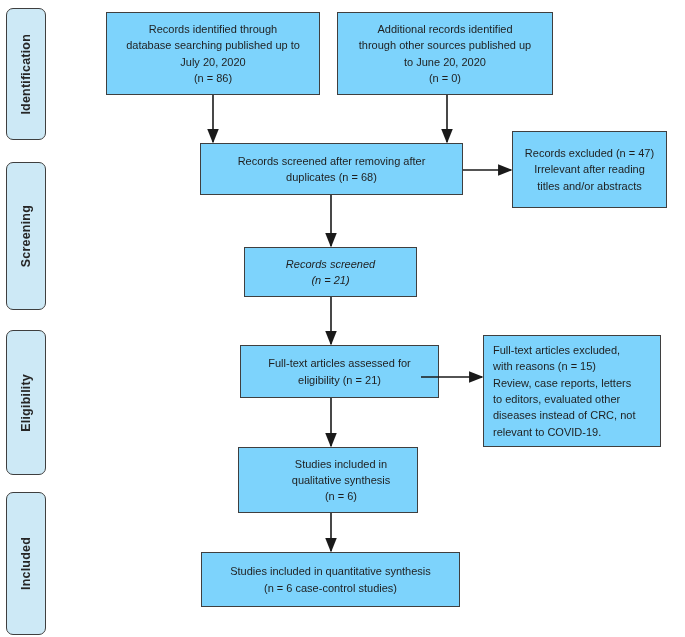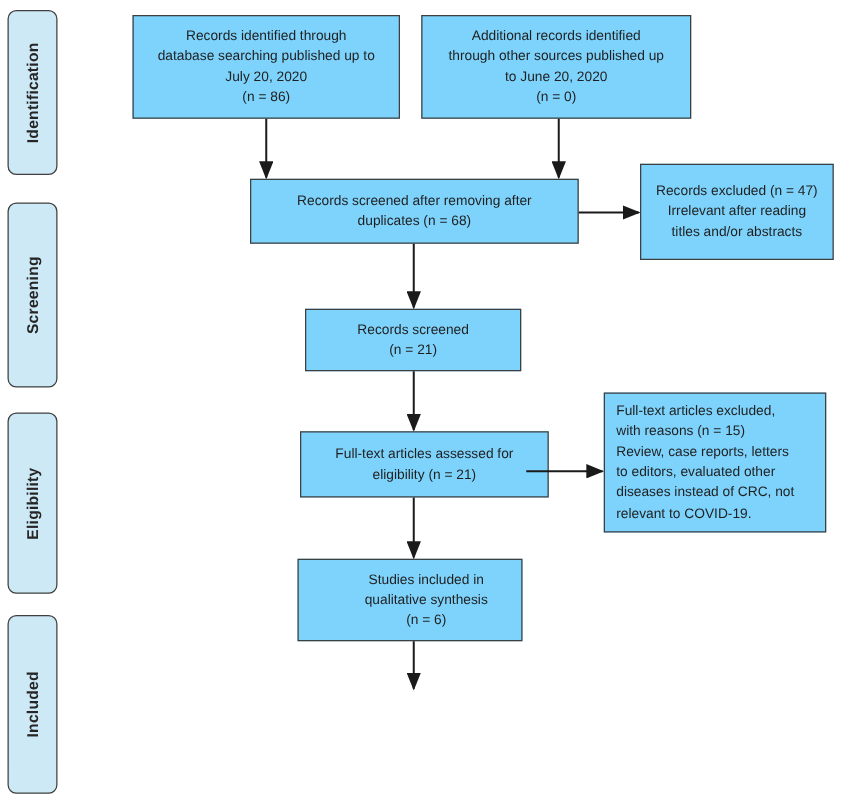--- a/index.html
+++ b/index.html
@@ -67,7 +67,7 @@
   #box-other        { left: 337px; top: 12px;  width: 216px; height: 83px; }
   #box-screened-dup { left: 200px; top: 143px; width: 263px; height: 52px; }
   #box-excluded1    { left: 512px; top: 131px; width: 155px; height: 77px; }
-  #box-screened     { left: 244px; top: 247px; width: 173px; height: 50px; border-width: 1.8px; }
+  #box-screened     { left: 244px; top: 247px; width: 173px; height: 50px; border-width: 1.8px; font-style: italic; }
   #box-fulltext     { left: 240px; top: 345px; width: 199px; height: 53px; }
   #box-excluded2    { left: 483px; top: 314px; width: 178px; height: 112px; }
   #box-qualitative  { left: 238px; top: 447px; width: 180px; height: 66px; border-width: 1.8px; padding-left: 32px; }

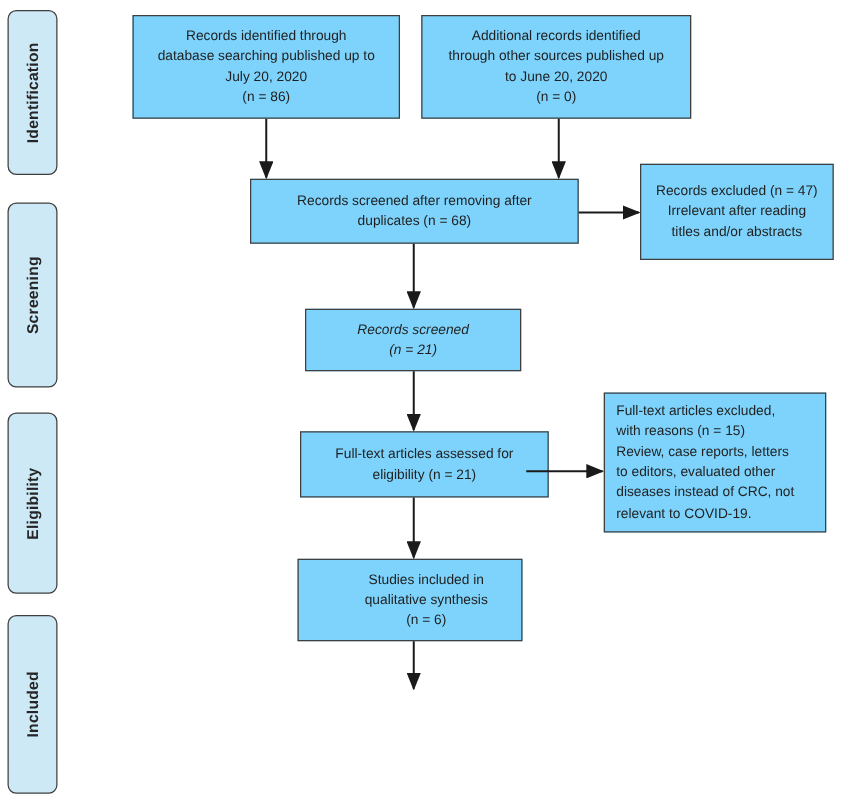--- a/index.html
+++ b/index.html
@@ -69,7 +69,7 @@
   #box-excluded1    { left: 512px; top: 131px; width: 155px; height: 77px; }
   #box-screened     { left: 244px; top: 247px; width: 173px; height: 50px; border-width: 1.8px; font-style: italic; }
   #box-fulltext     { left: 240px; top: 345px; width: 199px; height: 53px; }
-  #box-excluded2    { left: 483px; top: 314px; width: 178px; height: 112px; }
+  #box-excluded2    { left: 483px; top: 335px; width: 178px; height: 112px; }
   #box-qualitative  { left: 238px; top: 447px; width: 180px; height: 66px; border-width: 1.8px; padding-left: 32px; }
   #box-quantitative { left: 201px; top: 552px; width: 259px; height: 55px; }
 

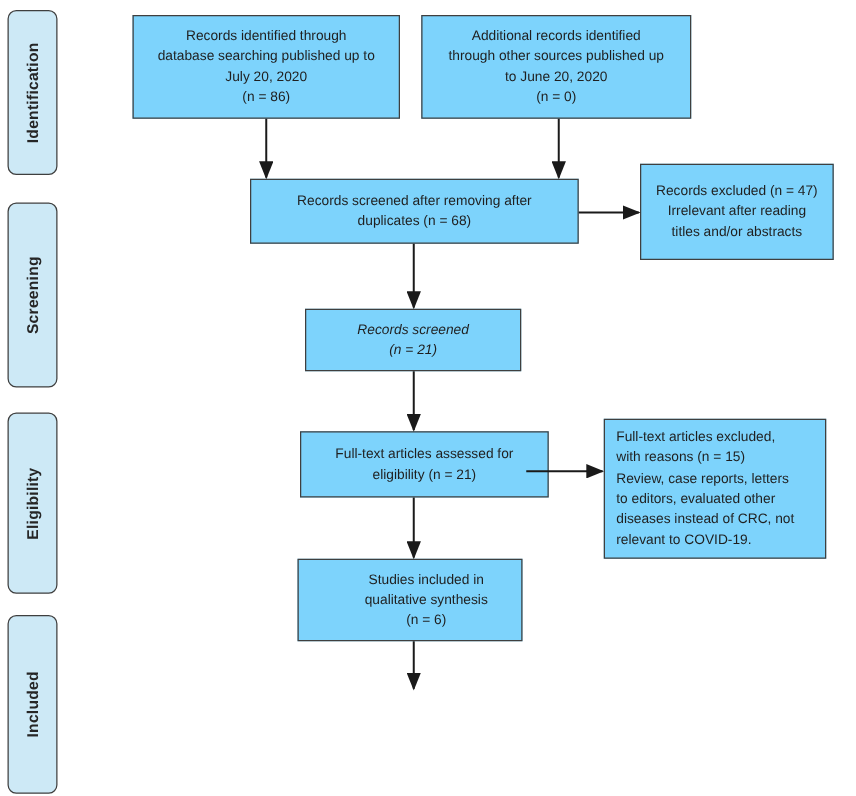--- a/index.html
+++ b/index.html
@@ -128,6 +128,8 @@
   <div class="box" id="box-qualitative">Studies included in
 qualitative synthesis
 (n = 6)</div>
+  <div class="box" id="box-quantitative">Studies included in quantitative synthesis
+(n = 6 case-control studies)</div>
 
   <svg class="arrows" width="685" height="637">
     <defs>

